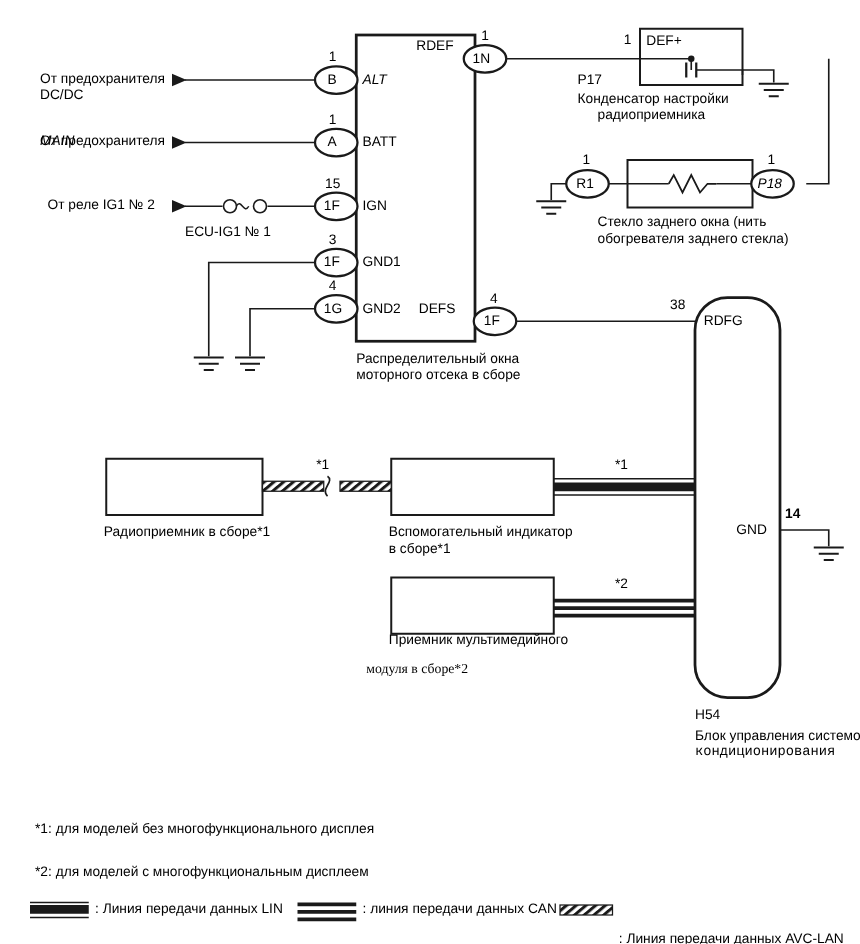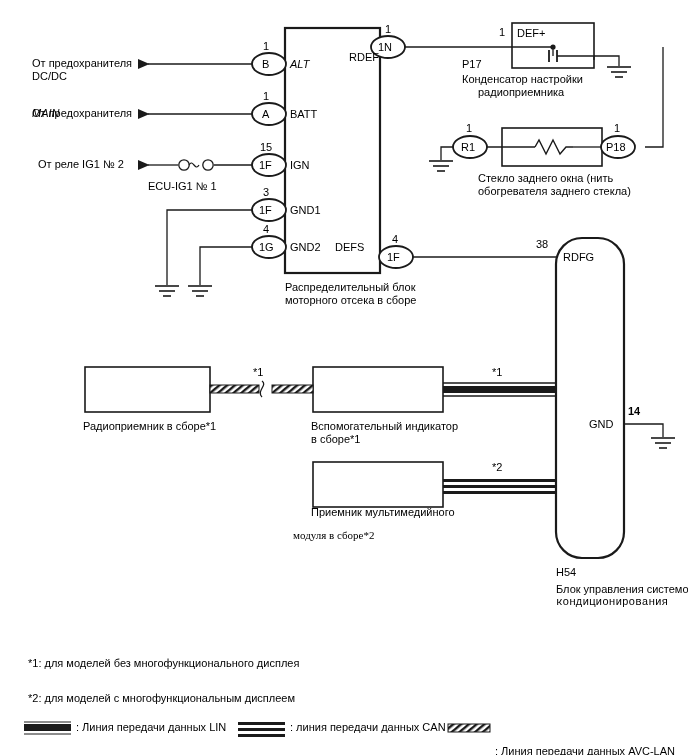--- a/index.html
+++ b/index.html
@@ -166,7 +166,7 @@
 <div class="txt" style="left:290px;top:159px;">IGN</div>
 <div class="txt" style="left:290px;top:204px;">GND1</div>
 <div class="txt" style="left:290px;top:241px;">GND2</div>
-<div class="txt" style="left:333px;top:51px;margin-left:16px;">RDEF</div>
+<div class="txt" style="left:333px;top:31px;">RDEF</div>
 <div class="txt" style="left:335px;top:241px;">DEFS</div>
 
 <div class="txt pin" style="left:385px;top:23px;">1</div>

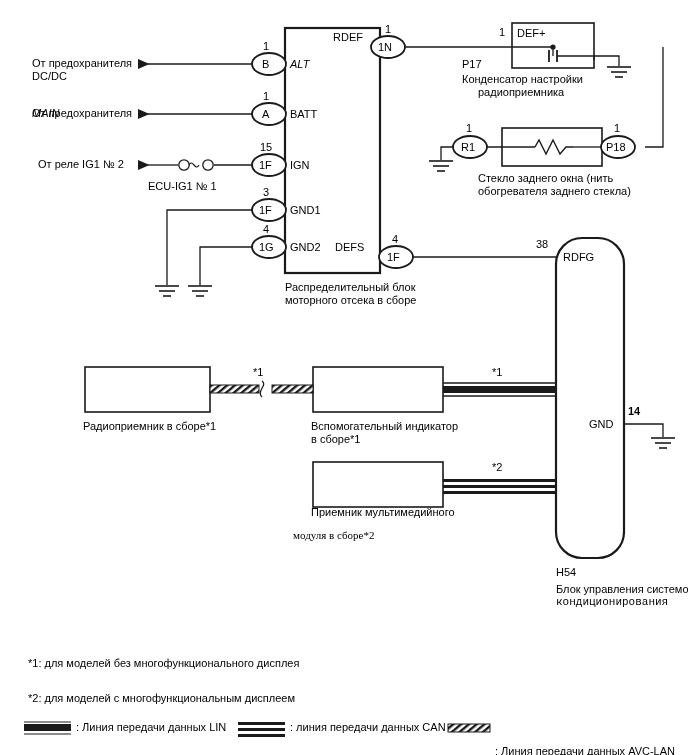--- a/index.html
+++ b/index.html
@@ -186,7 +186,7 @@
 <div class="txt pin" style="left:466px;top:122px;">1</div>
 <div class="txt" style="left:461px;top:141px;">R1</div>
 <div class="txt pin" style="left:614px;top:122px;">1</div>
-<div class="txt" style="left:606px;top:141px;">P18</div>
+<div class="txt" style="left:606px;top:141px;font-style:italic;">P18</div>
 <div class="txt" style="left:478px;top:172px;">Стекло заднего окна (нить</div>
 <div class="txt" style="left:478px;top:185px;">обогревателя заднего стекла)</div>
 

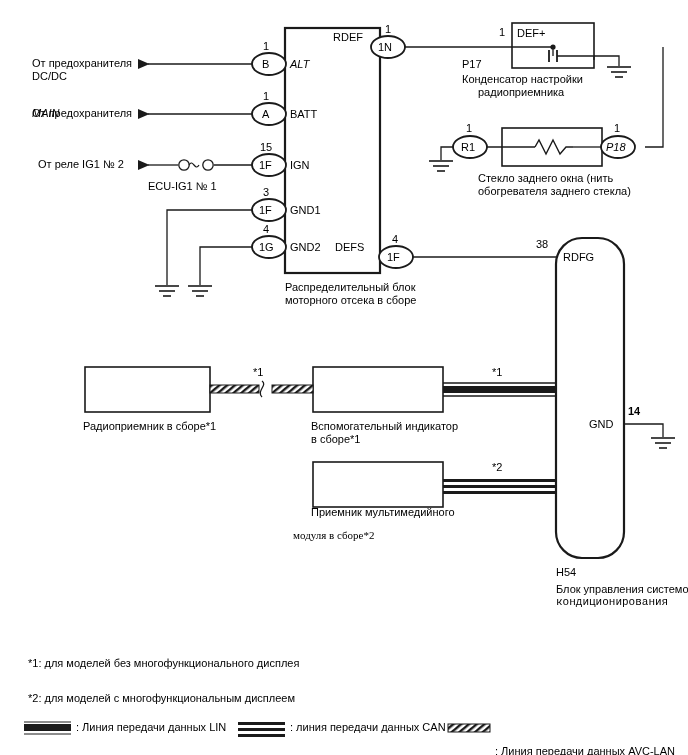--- a/index.html
+++ b/index.html
@@ -174,7 +174,7 @@
 <div class="txt pin" style="left:392px;top:233px;">4</div>
 <div class="txt" style="left:387px;top:251px;">1F</div>
 
-<div class="txt" style="left:285px;top:281px;">Распределительный блок</div>
+<div class="txt" style="left:285px;top:281px;">Распределительный окна</div>
 <div class="txt" style="left:285px;top:294px;">моторного отсека в сборе</div>
 
 <div class="txt pin" style="left:499px;top:26px;">1</div>

